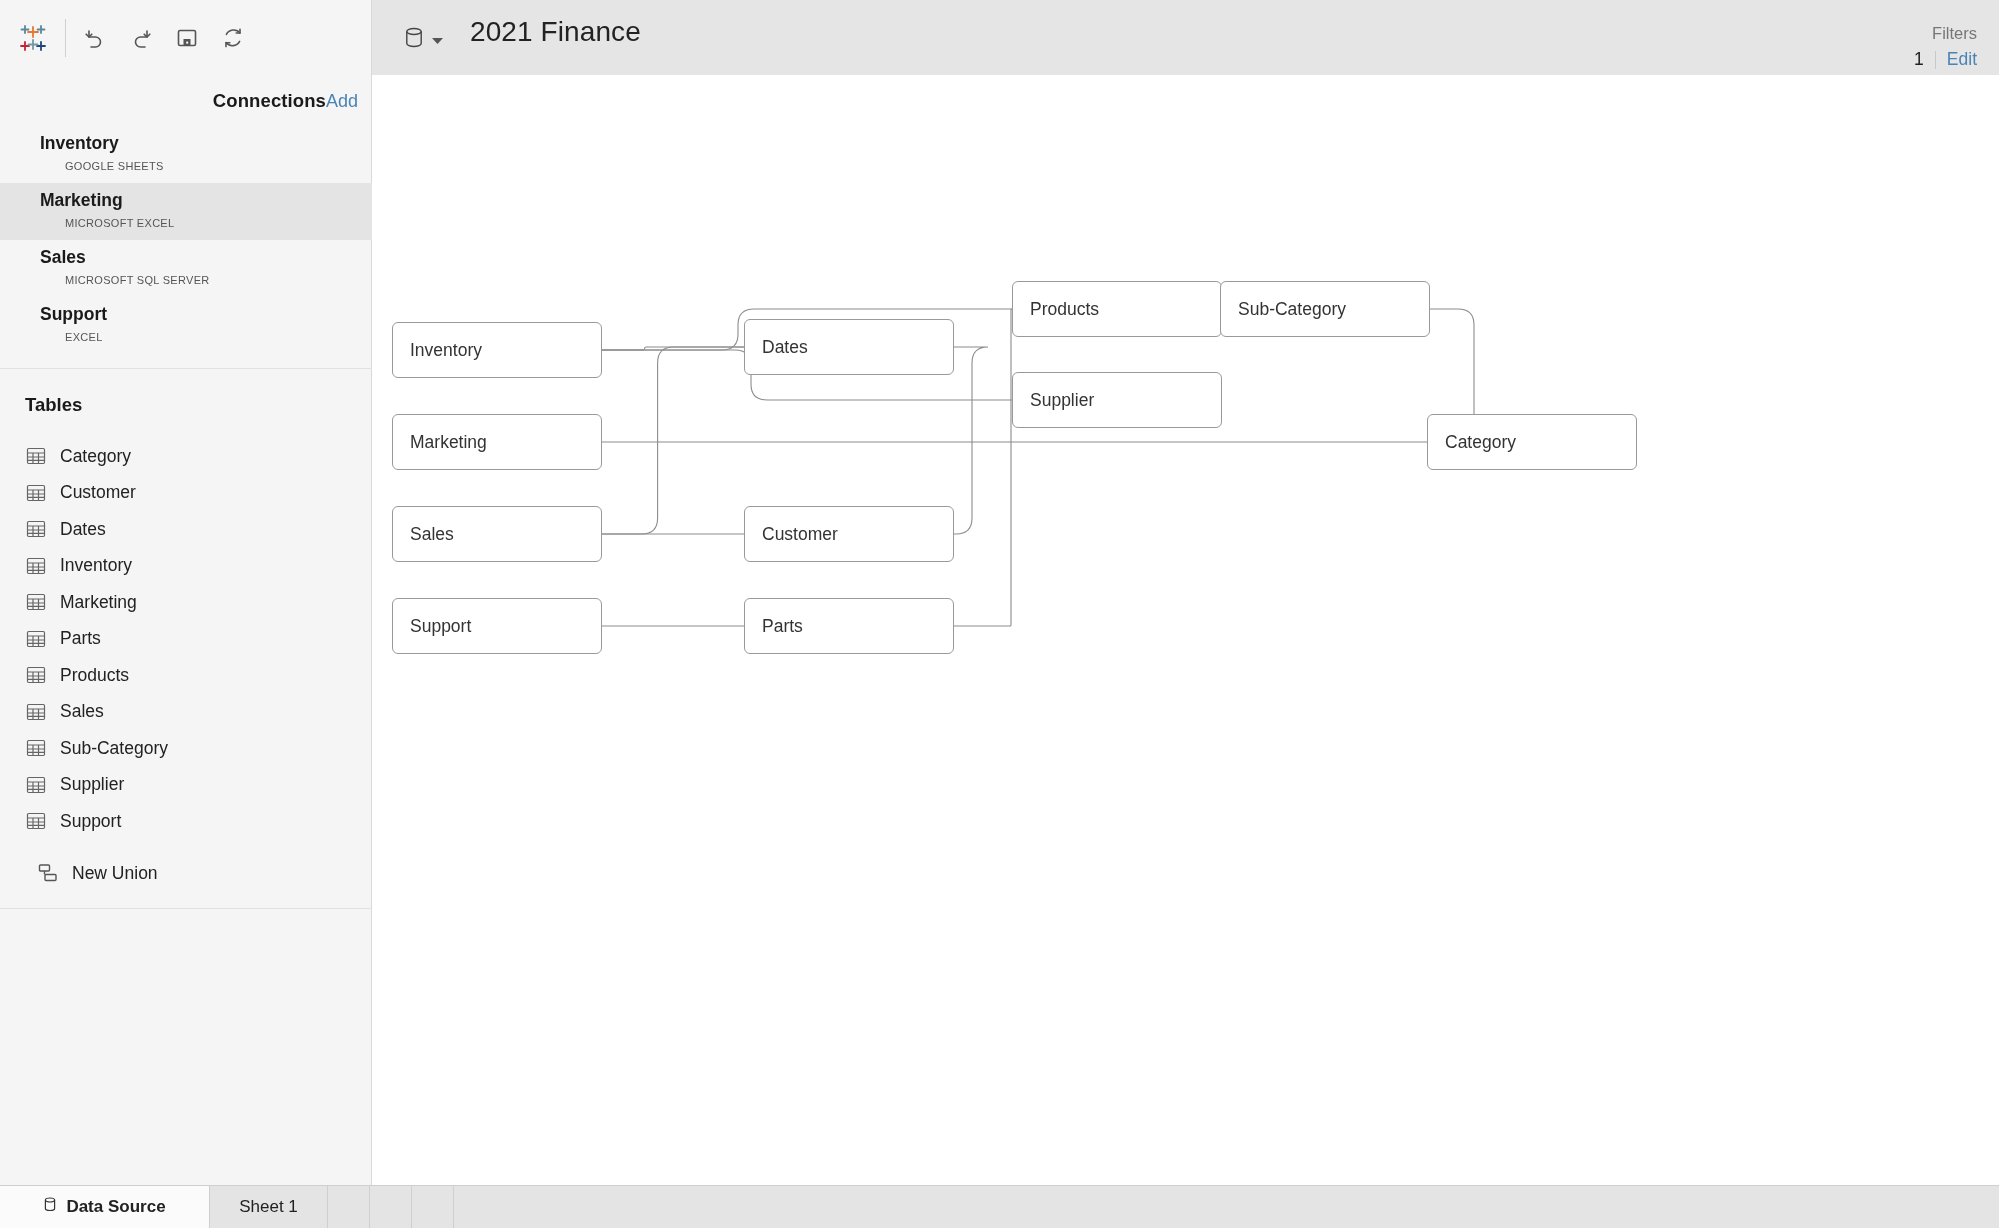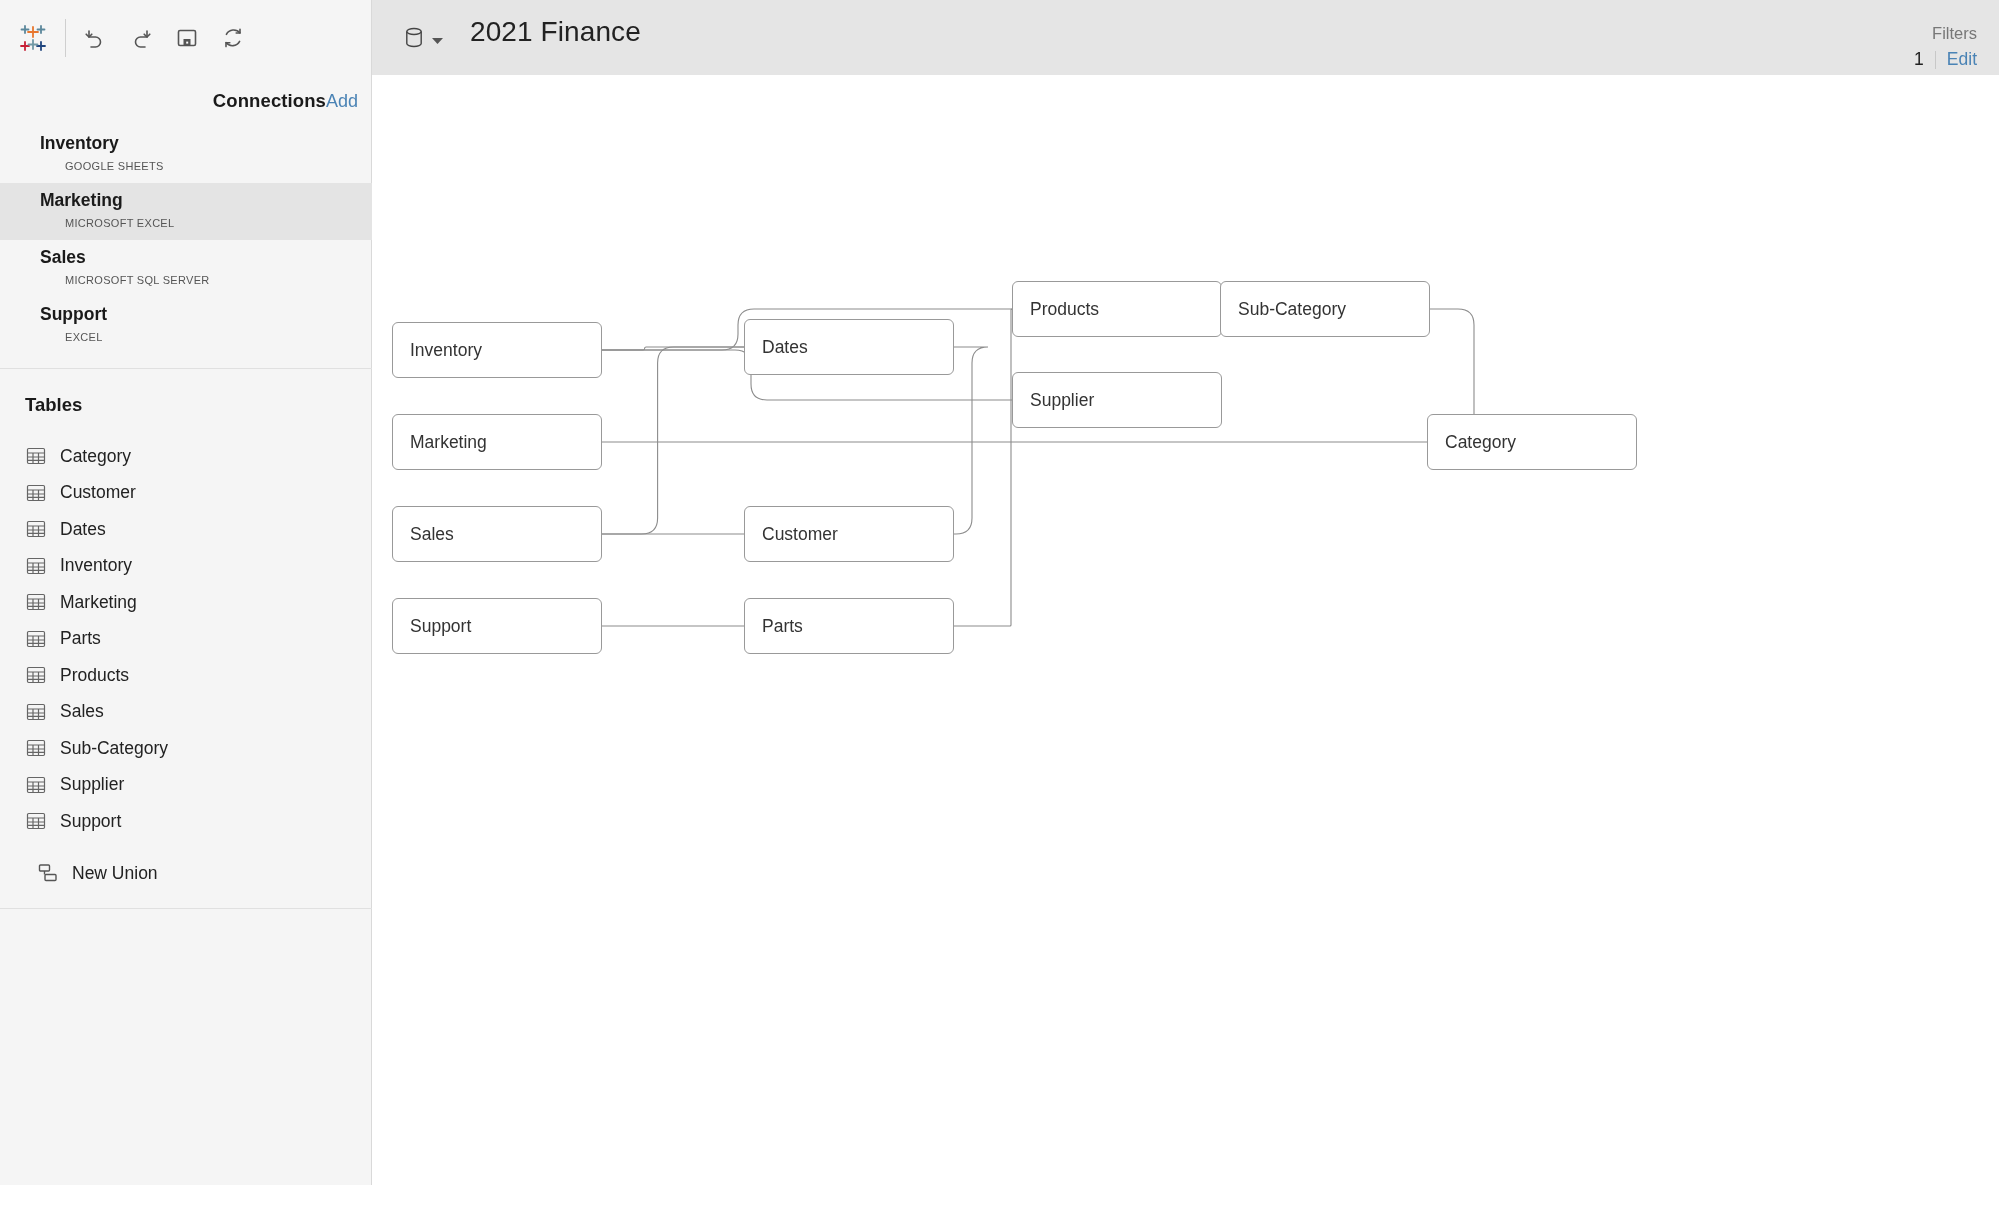--- a/index.html
+++ b/index.html
@@ -388,6 +388,23 @@
       </div>
     </div>
 
+  <div id="bottom-bar">
+    <div class="btab active" id="tab-data-source">
+      <span>
+        <svg width="14" height="17" viewBox="0 0 14 17" fill="none" stroke="#333" stroke-width="1.2">
+          <ellipse cx="7" cy="4" rx="4.6" ry="2"></ellipse>
+          <path d="M2.4 4 V12.5 a4.6 2 0 0 0 9.2 0 V4"></path>
+        </svg>
+      </span>
+      <span>Data Source</span>
+    </div>
+    <div class="btab" id="tab-sheet1">
+      <span>Sheet 1</span>
+    </div>
+    <div class="btab btab-small"></div>
+    <div class="btab btab-small"></div>
+    <div class="btab btab-small"></div>
+  </div>
 
 </div>
 

